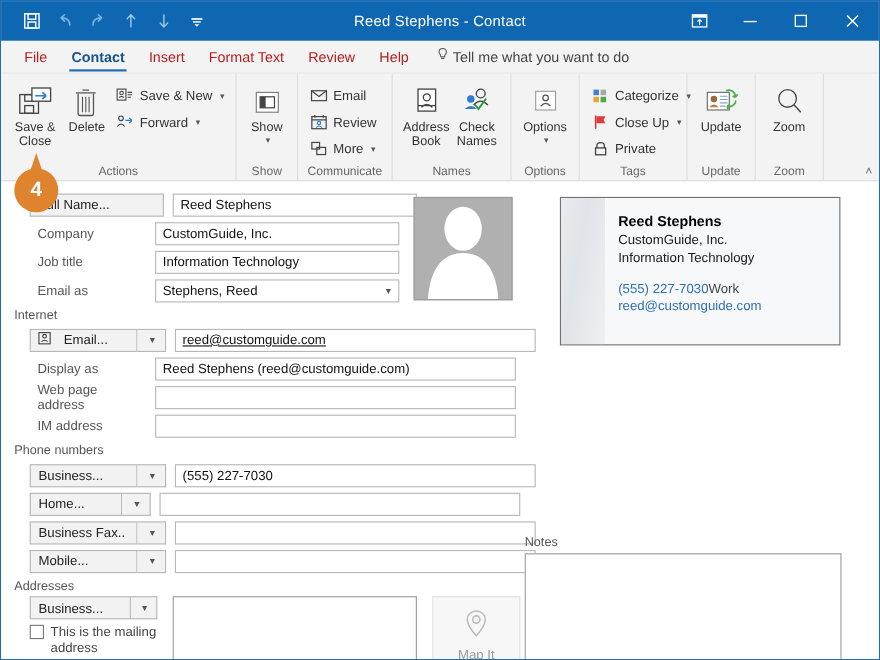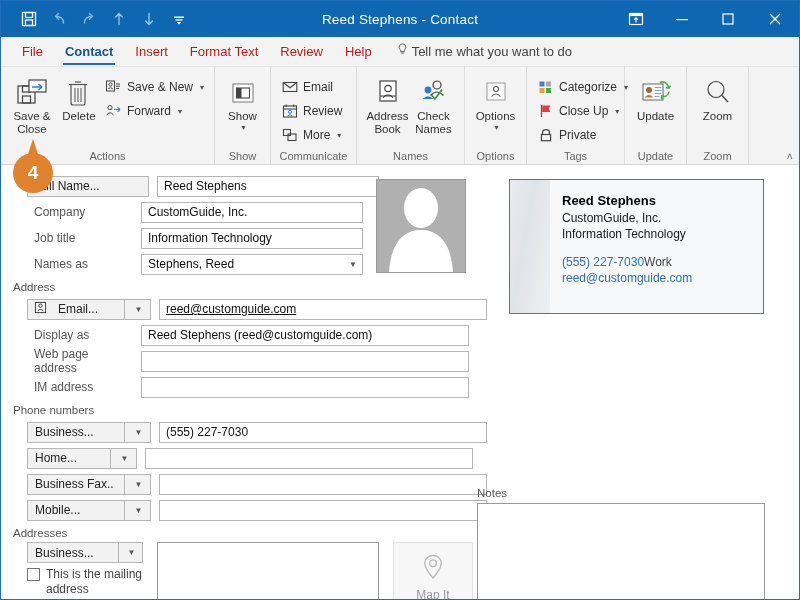--- a/index.html
+++ b/index.html
@@ -688,7 +688,7 @@
         </div>
     </div>
     <div class="row">
-      <div class="lbl">Names as</div>
+      <div class="lbl">Email as</div>
       <div class="fld sm has-caret" style="margin-left:8px">
         <span>Stephens, Reed</span>
         <span class="caret">▼</span>

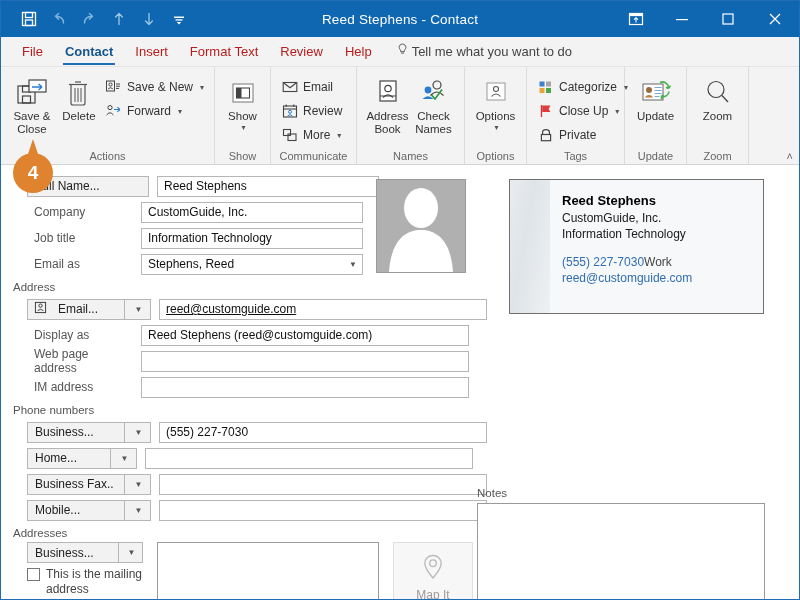--- a/index.html
+++ b/index.html
@@ -695,7 +695,7 @@
       </div>
     </div>
 
-    <div class="sec-label">Address</div>
+    <div class="sec-label">Internet</div>
     <div class="row">
       <div class="lblbtn icon-btn" style="width:98px">
         <span>

